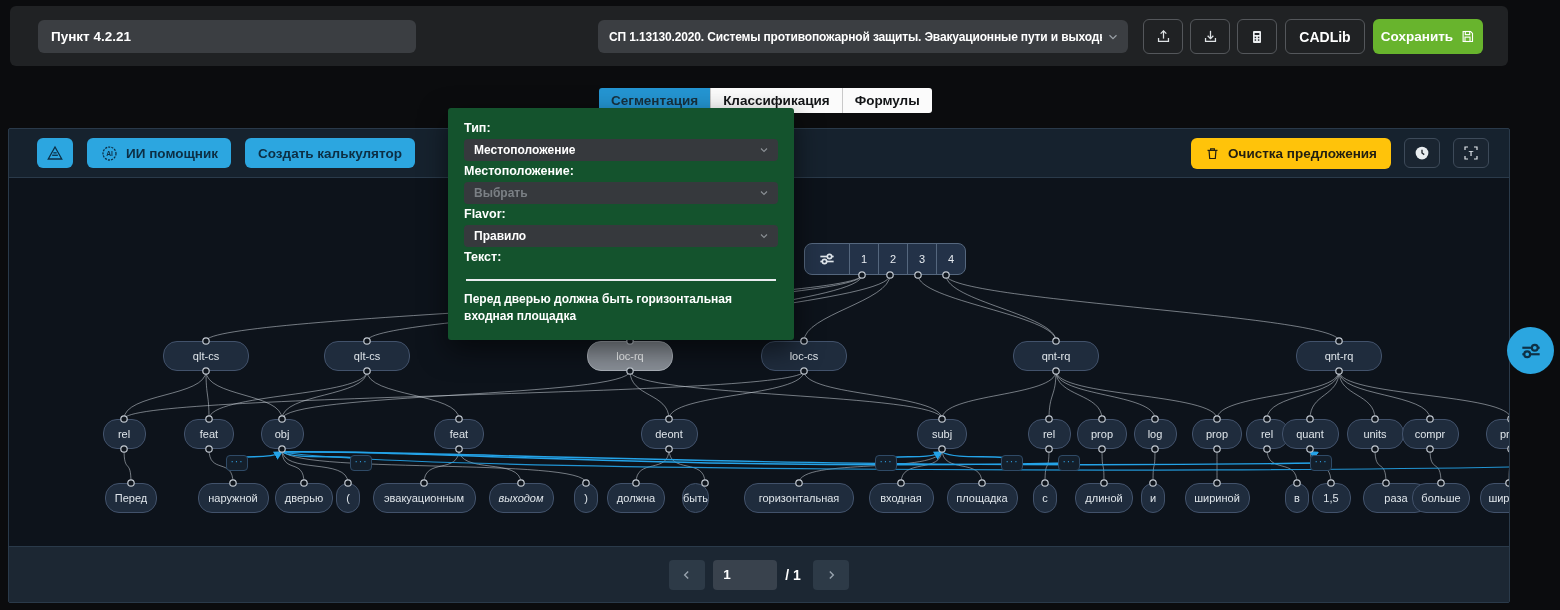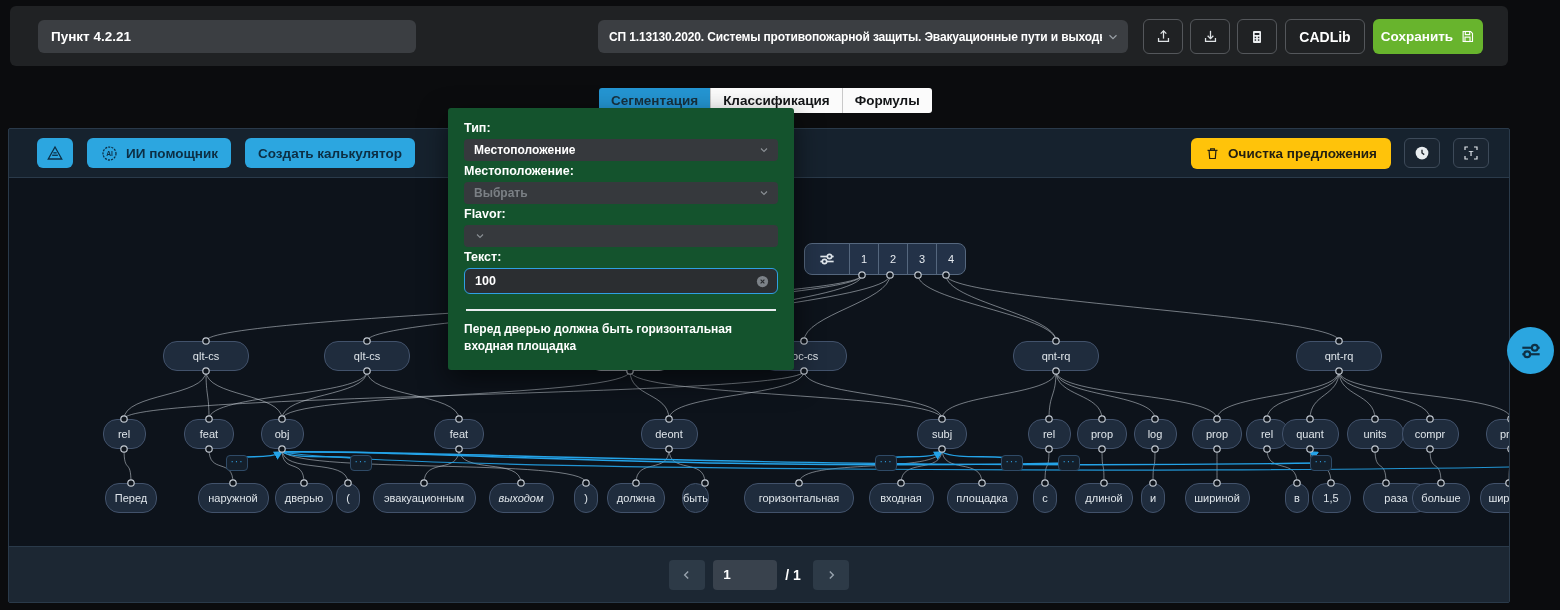--- a/index.html
+++ b/index.html
@@ -409,6 +409,7 @@
   </div>
   <div class="plabel">Flavor:</div>
   <div class="pselect">
+    <span class="val">Правило</span>
     <svg width="12" height="12" viewBox="0 0 24 24">
         <polyline points="6,9 12,15 18,9" fill="none" stroke="#8b9095" stroke-width="2.2"></polyline>
       </svg>

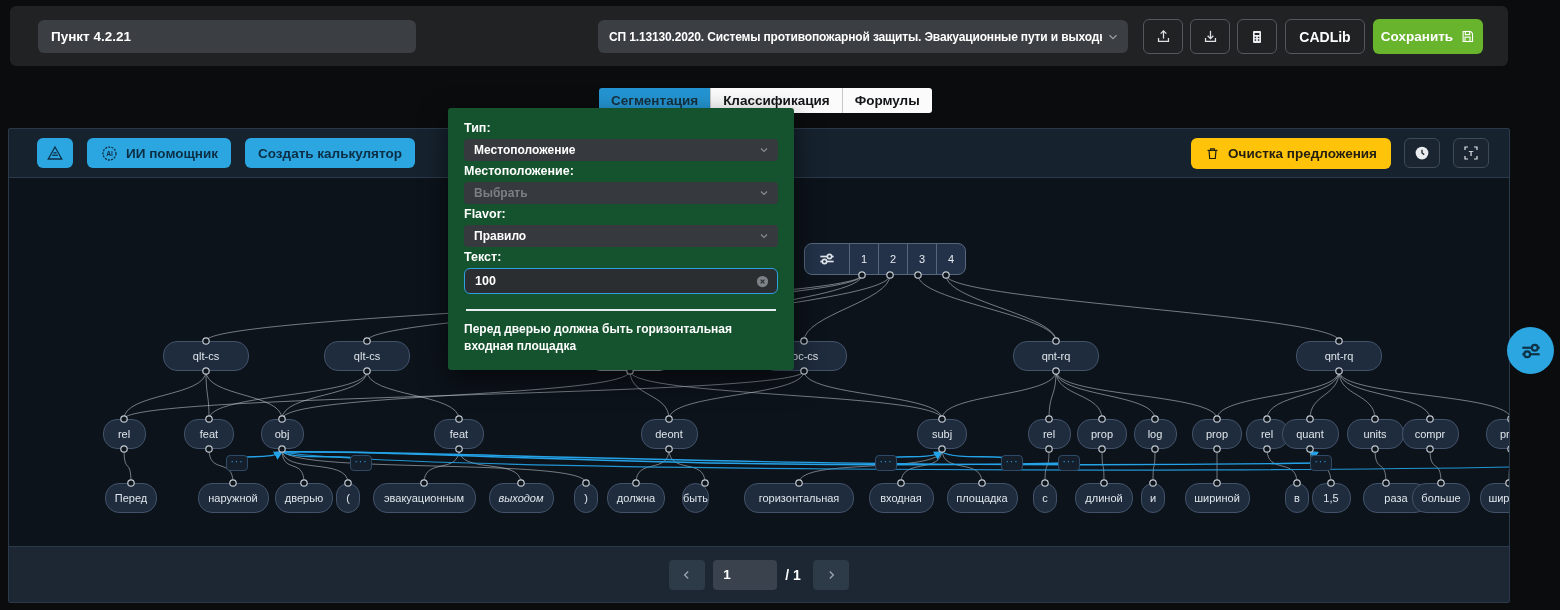--- a/index.html
+++ b/index.html
@@ -415,13 +415,6 @@
       </svg>
   </div>
   <div class="plabel">Текст:</div>
-  <div class="ptext">
-    <span class="val">100</span>
-    <svg width="15" height="15" viewBox="0 0 24 24">
-        <circle cx="12" cy="12" r="9" fill="#7c8288"></circle>
-        <path d="M9 9l6 6M15 9l-6 6" stroke="#26292c" stroke-width="1.8"></path>
-      </svg>
-  </div>
   <div class="pdivider"></div>
   <div class="psentence">Перед дверью должна быть горизонтальная входная площадка</div>
 </div>

